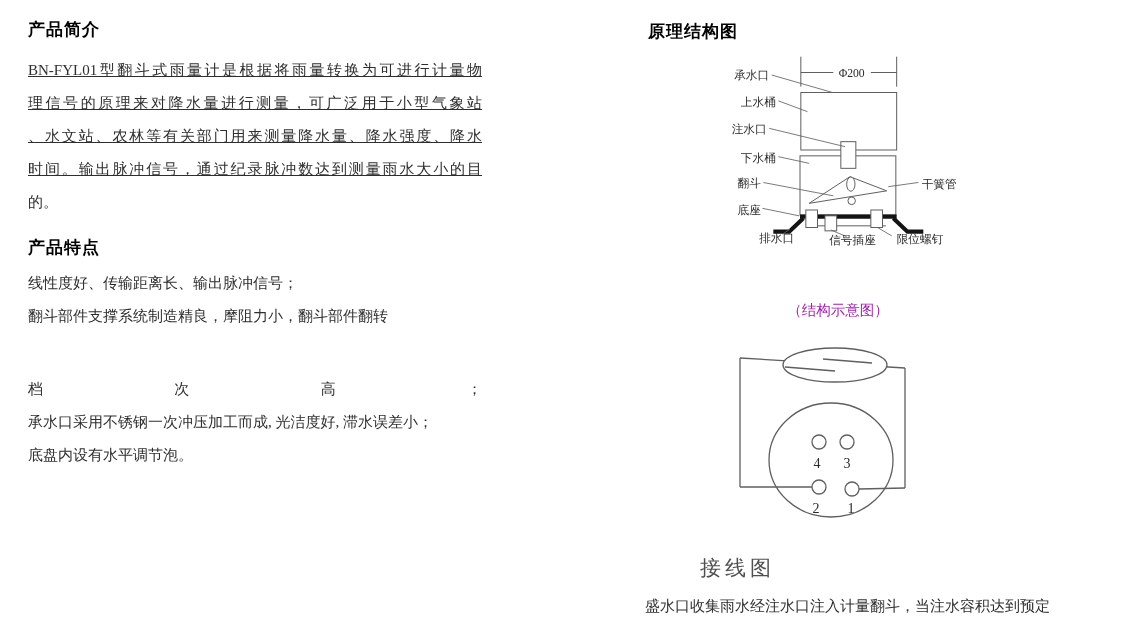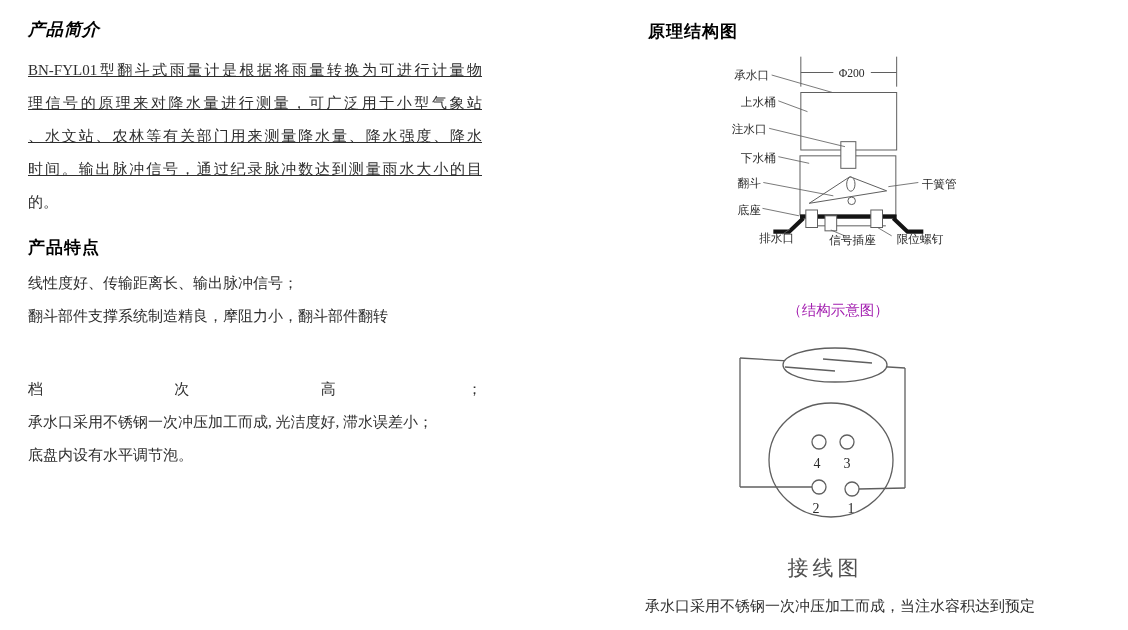--- a/index.html
+++ b/index.html
@@ -57,7 +57,7 @@
 </head>
 <body>
 
-<div class="abs heading" style="left:28px; top:18px;font-style:italic;">产品简介</div>
+<div class="abs heading" style="left:28px; top:18px;">产品简介</div>
 
 <div class="abs" id="intro-block" style="left:28px; top:54px;">
   <div class="bodyline">BN-FYL01型翻斗式雨量计是根据将雨量转换为可进行计量物</div>

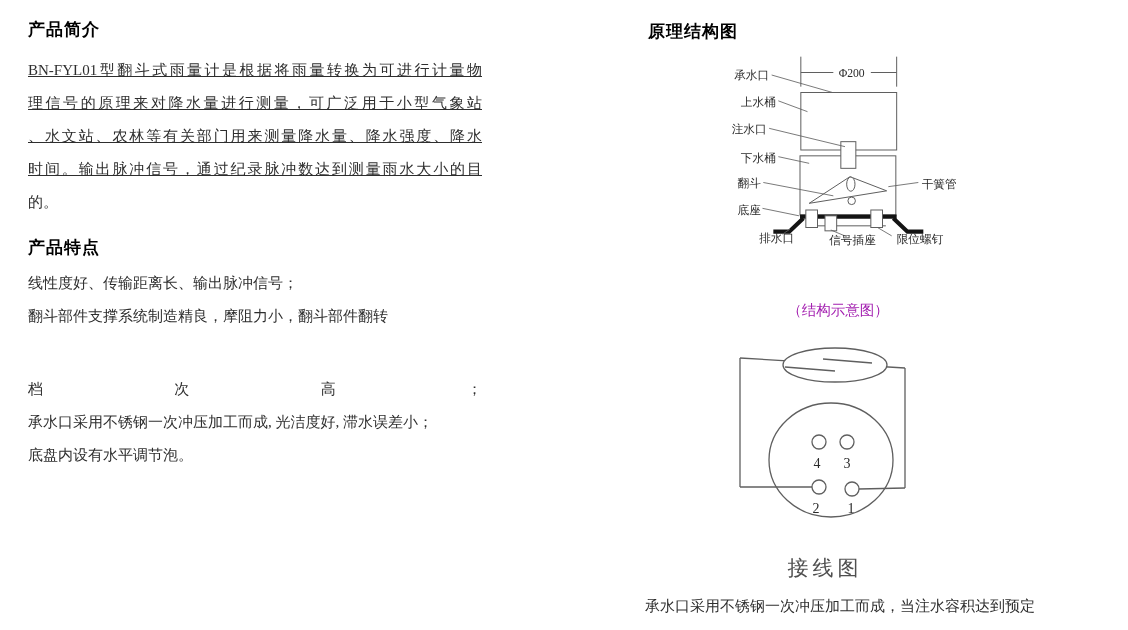--- a/index.html
+++ b/index.html
@@ -45,7 +45,6 @@
     font-size: 21px;
     color: #4f4f4f;
     letter-spacing: 4px;
-    text-align: center;
     font-family: "Liberation Sans", "DejaVu Sans", sans-serif;
   }
   .footer-line {

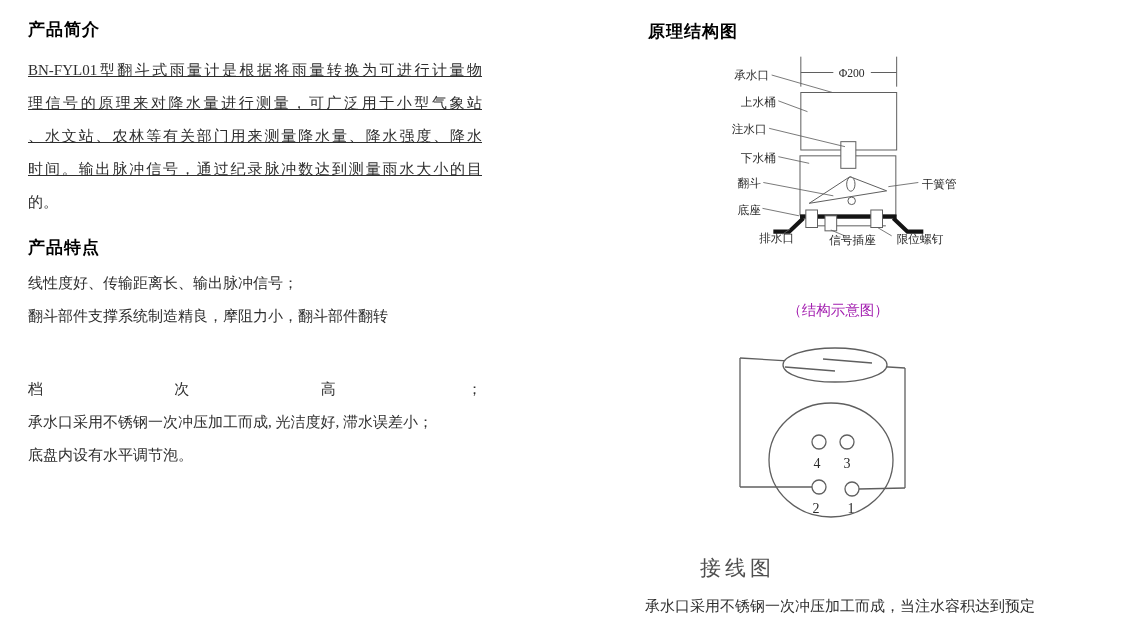--- a/index.html
+++ b/index.html
@@ -167,6 +167,6 @@
 
 <div class="abs wiring-caption" style="left:700px; top:554px; width:250px;">接线图</div>
 
-<div class="abs footer-line" style="left:645px; top:597px; width:470px;">承水口采用不锈钢一次冲压加工而成，当注水容积达到预定</div>
+<div class="abs footer-line" style="left:645px; top:597px; width:470px;">盛水口收集雨水经注水口注入计量翻斗，当注水容积达到预定</div>
 
 </body></html>

